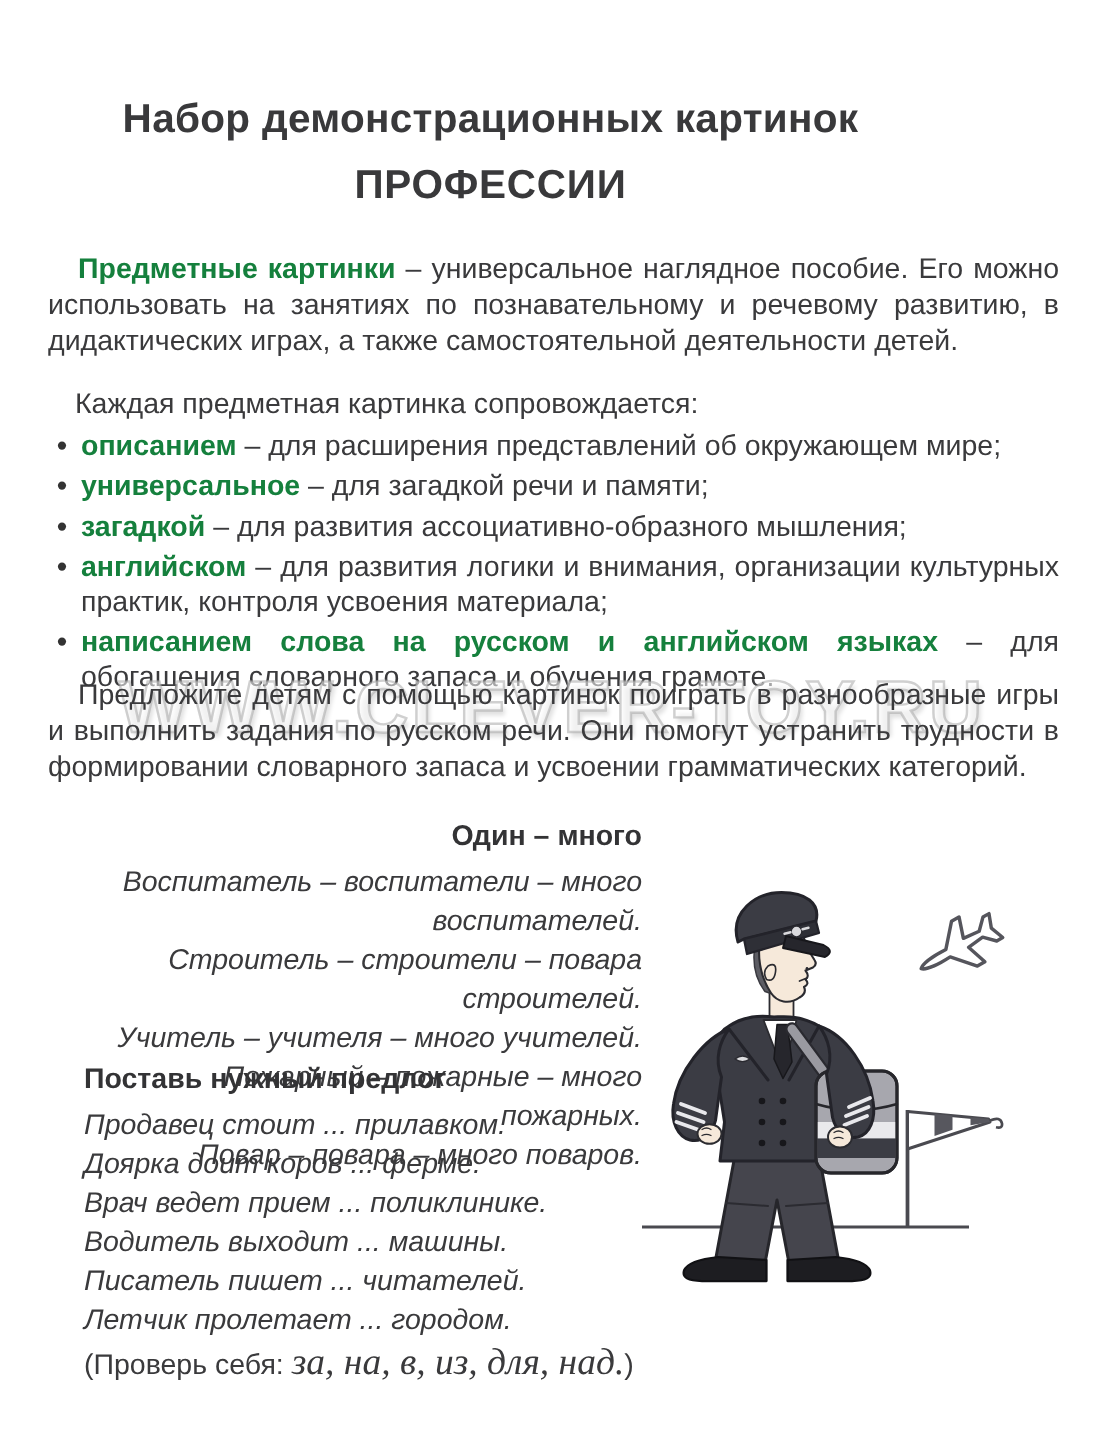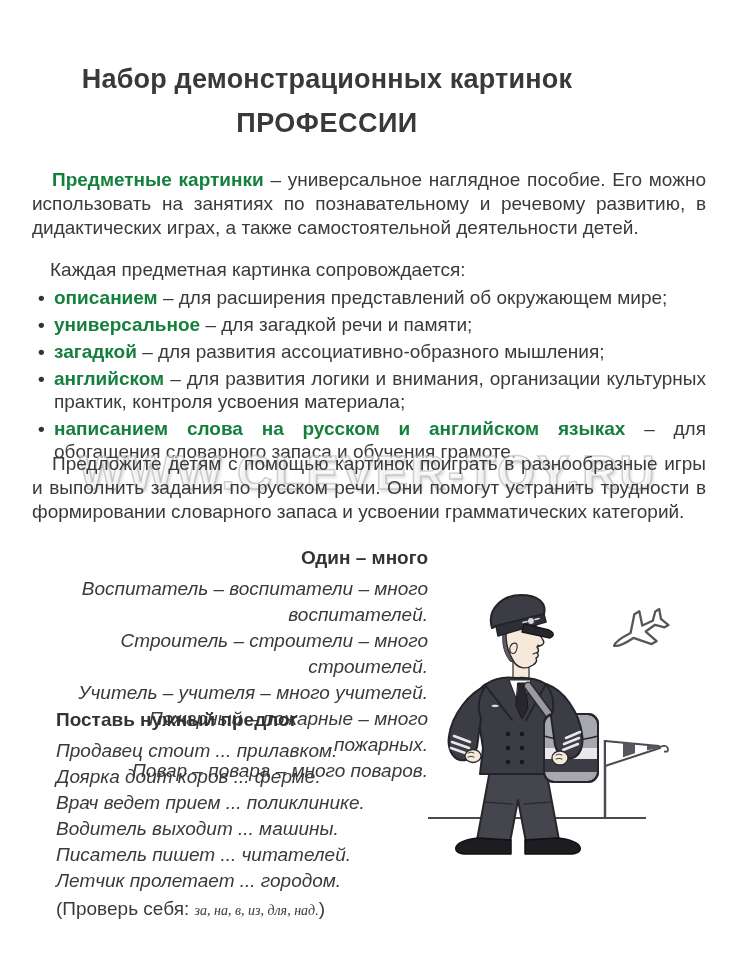--- a/index.html
+++ b/index.html
@@ -84,7 +84,7 @@
   <div class="abs section sec1">
     <div class="sec-heading">Один – много</div>
     <div class="sec-line">Воспитатель – воспитатели – много воспитателей.</div>
-    <div class="sec-line">Строитель – строители – много строителей.</div>
+    <div class="sec-line">Строитель – строители – повара строителей.</div>
     <div class="sec-line">Учитель – учителя – много учителей.</div>
     <div class="sec-line">Пожарный – пожарные – много пожарных.</div>
     <div class="sec-line">Повар – повара – много поваров.</div>

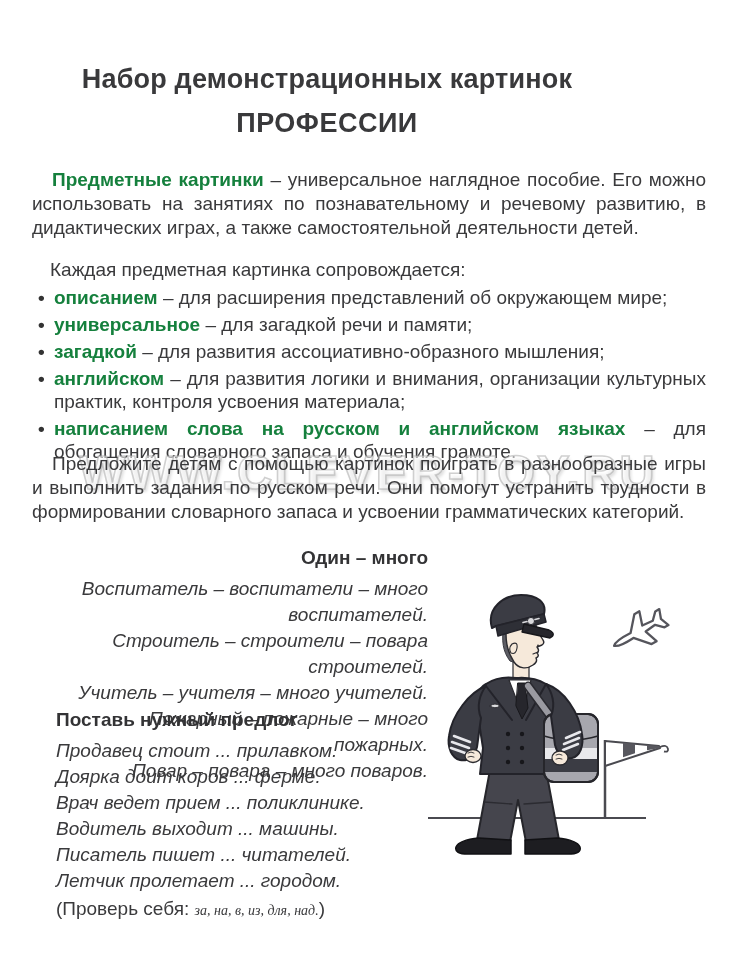--- a/index.html
+++ b/index.html
@@ -48,7 +48,7 @@
   .sec-heading{font-weight:bold;color:#333335;margin-bottom:6px;line-height:24px;}
   .sec-line{line-height:26px;font-style:italic;}
   .check-line{line-height:26px;margin-top:2px;}
-  .check-line i{font-family:"Liberation Serif", serif;font-size:14px;}
+  .check-line i{font-family:"Liberation Serif", serif;font-size:25px;}
   
   .illustration{top:588px;left:426px;width:254px;height:304px;}
   svg{display:block;}

